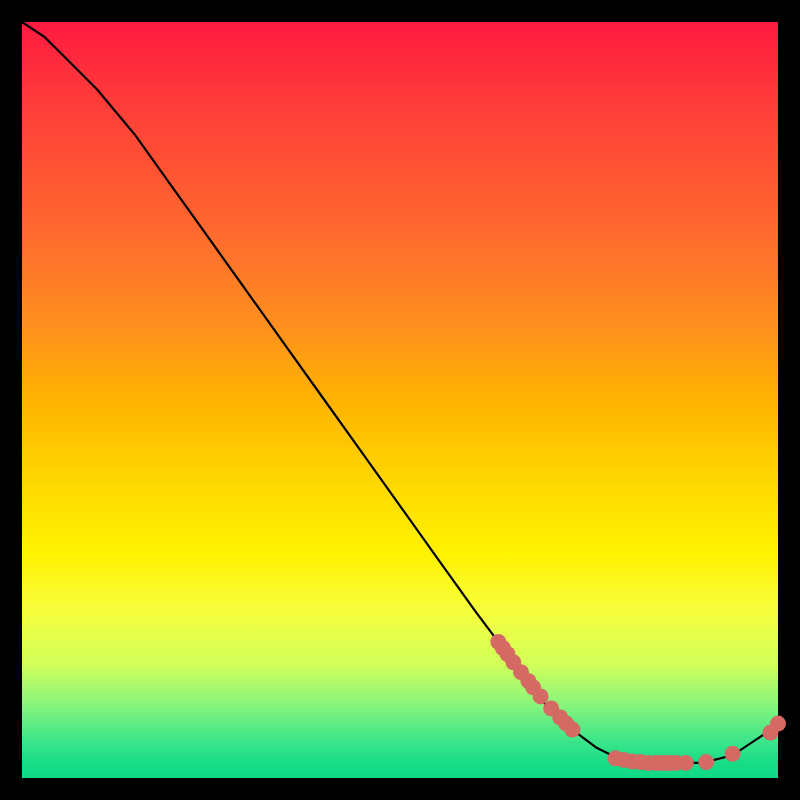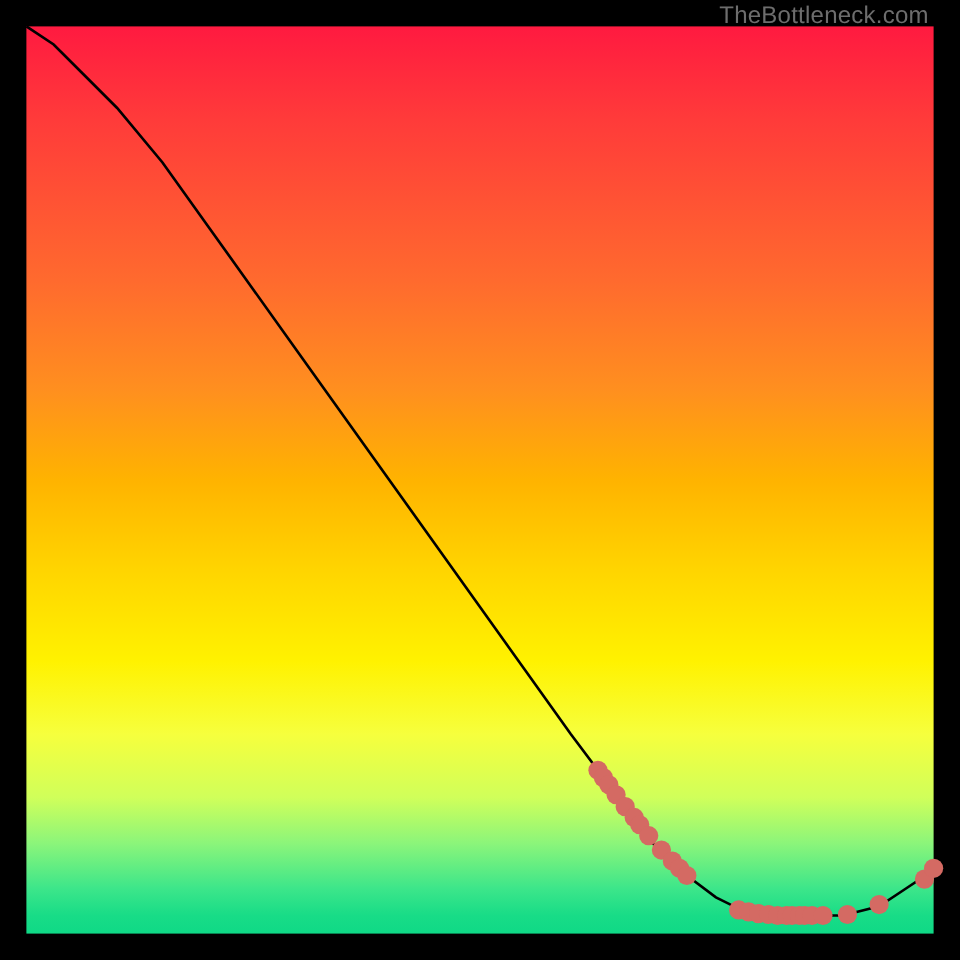--- a/index.html
+++ b/index.html
@@ -105,7 +105,6 @@
       </g>
   </svg>
 
-  <div class="watermark">TheBottleneck.com</div>
 </div>
 
 </body></html>

